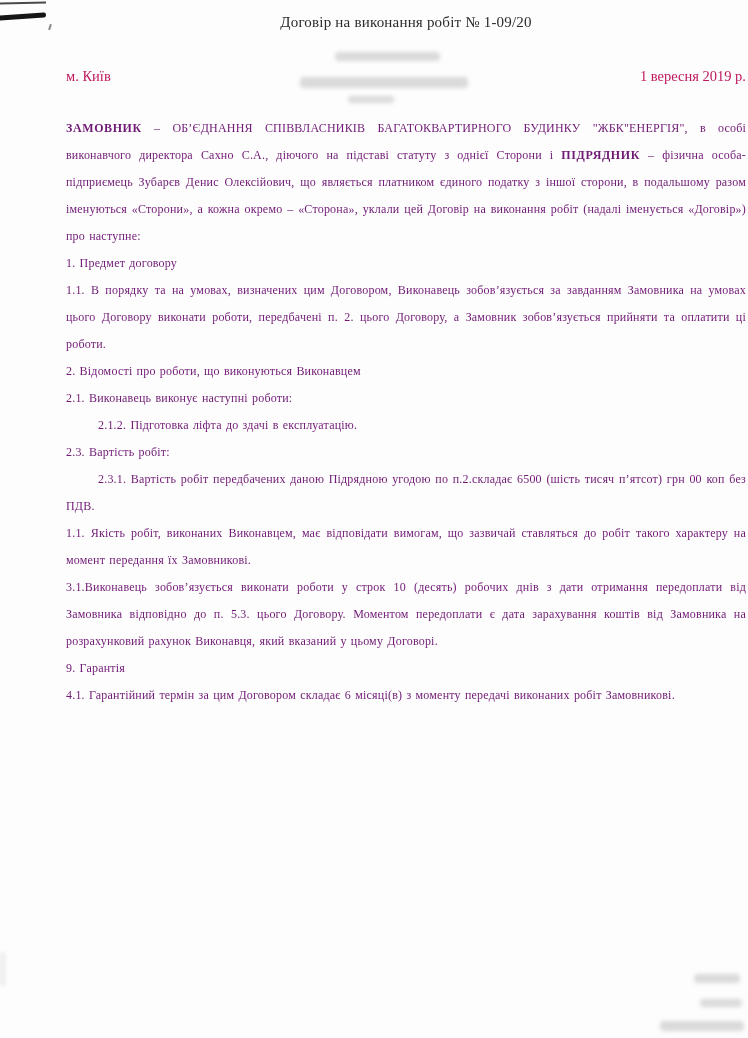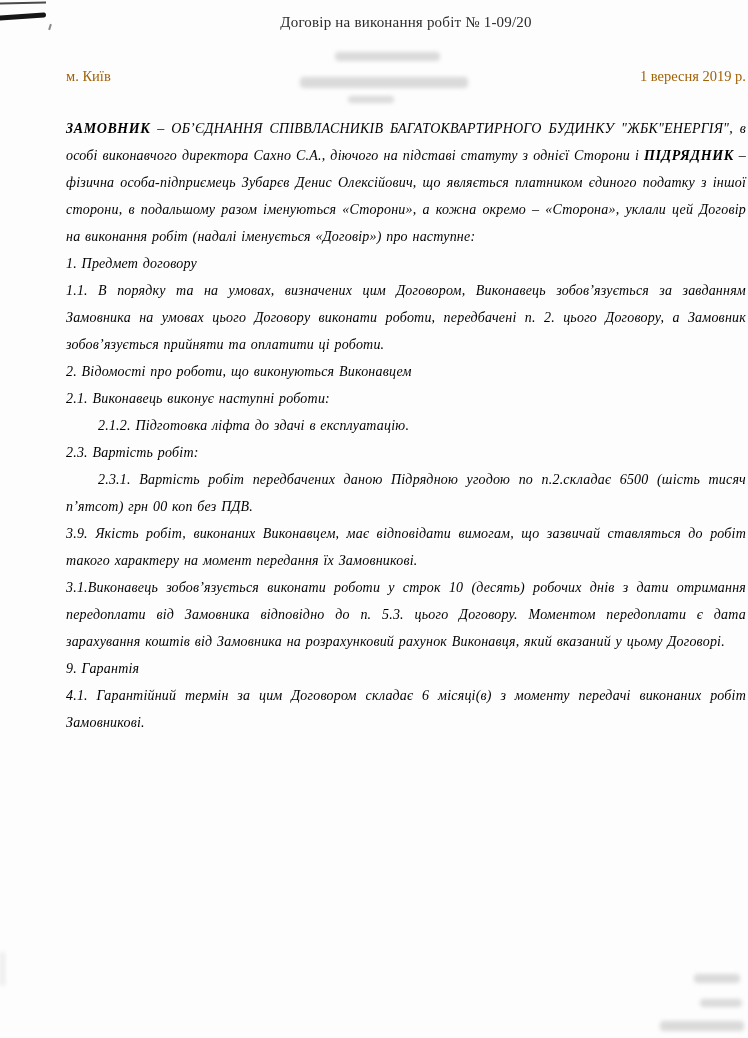--- a/index.html
+++ b/index.html
@@ -35,7 +35,7 @@
     margin-top: 32px;
     font-size: 14.5px;
     line-height: 21px;
-    color: #a16207;
+    color: #be185d;
   }
   .para {
     margin: 0;

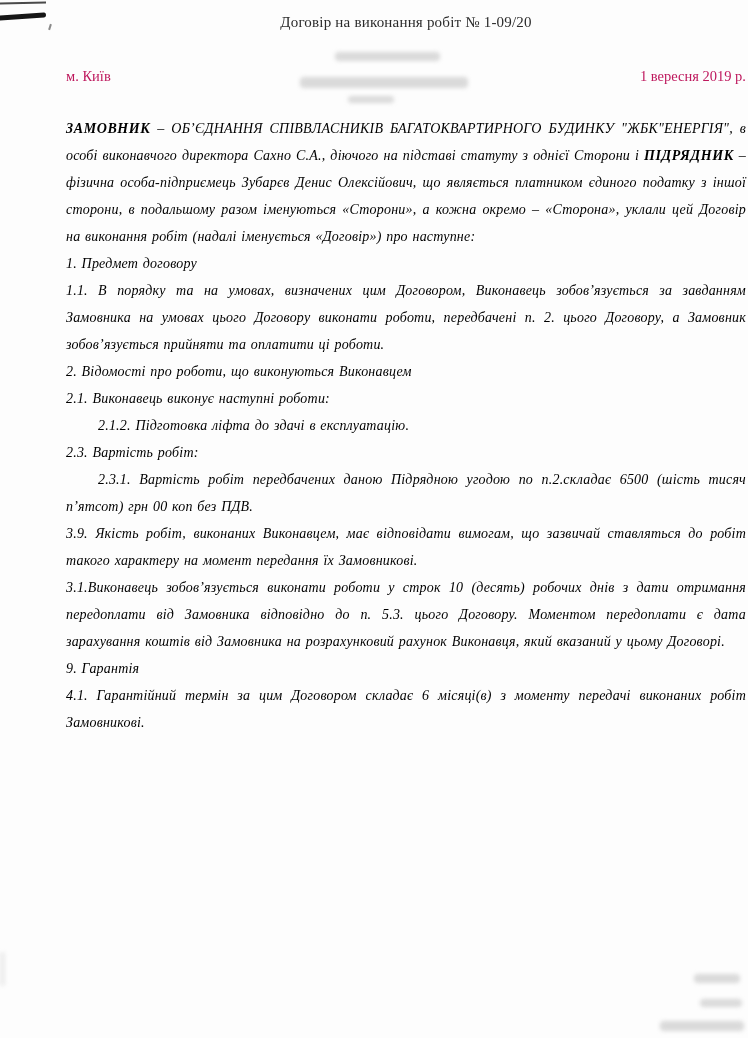--- a/index.html
+++ b/index.html
@@ -39,13 +39,12 @@
   }
   .para {
     margin: 0;
-    font-size: 14px;
+    font-size: 12px;
     line-height: 27px;
     letter-spacing: 0.2px;
     word-spacing: 1px;
     text-align: justify;
-    color: #000000;
-    font-style: italic;
+    color: #701a75;
   }
   .preamble { margin-top: 28px; }
   .preamble b { font-weight: bold; letter-spacing: 0.6px; }

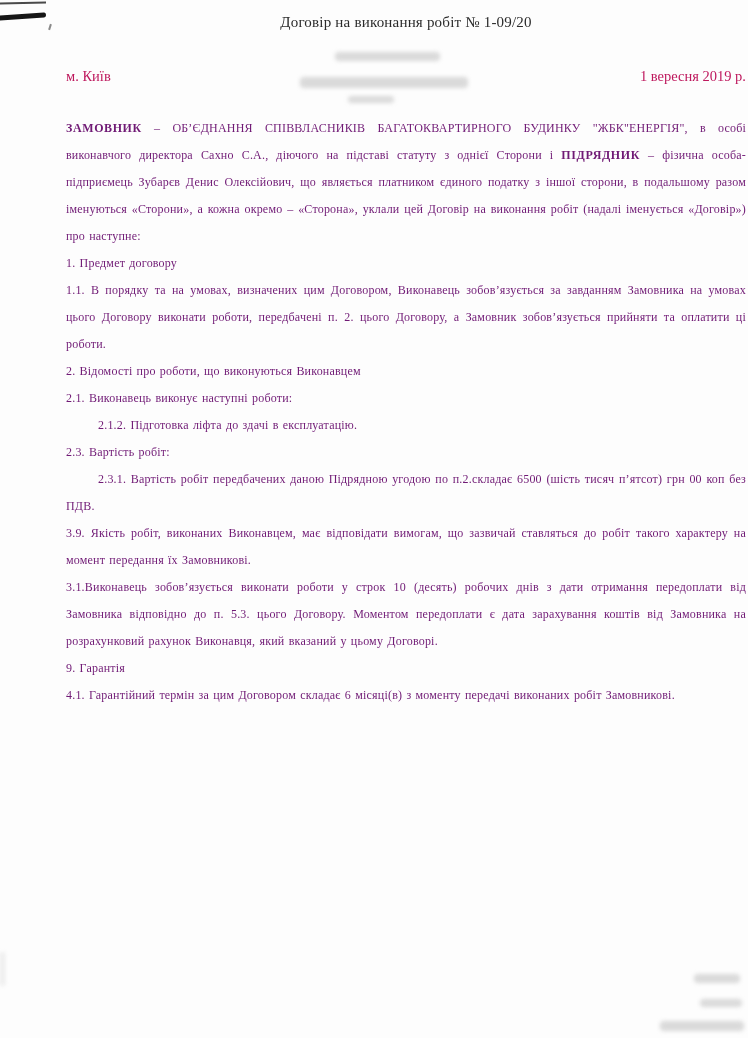--- a/index.html
+++ b/index.html
@@ -118,7 +118,7 @@
       <p class="para indent">2.1.2. Підготовка ліфта до здачі в експлуатацію.</p>
       <p class="para">2.3. Вартість робіт:</p>
       <p class="para indent-first">2.3.1. Вартість робіт передбачених даною Підрядною угодою по п.2.складає 6500 (шість тисяч п’ятсот) грн 00 коп без ПДВ.</p>
-      <p class="para">3.9. Якість робіт, виконаних Виконавцем, має відповідати вимогам, що зазвичай ставляться до робіт такого характеру на момент передання їх Замовникові.</p>
+      <p class="para">1.1. Якість робіт, виконаних Виконавцем, має відповідати вимогам, що зазвичай ставляться до робіт такого характеру на момент передання їх Замовникові.</p>
     </div>
 
     <div class="section section-3">

